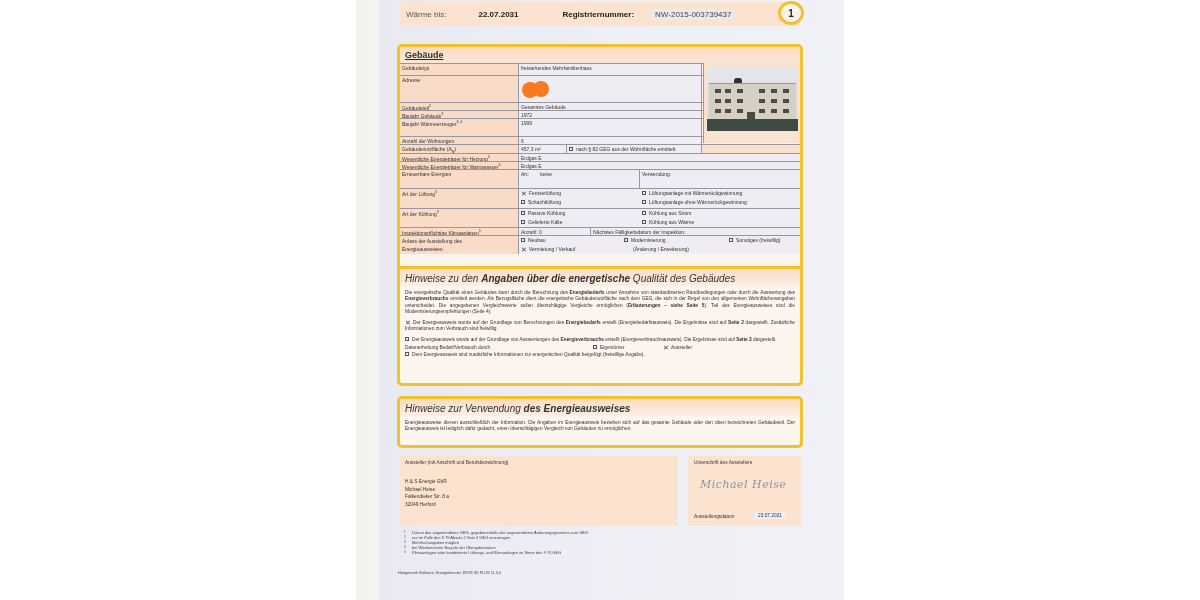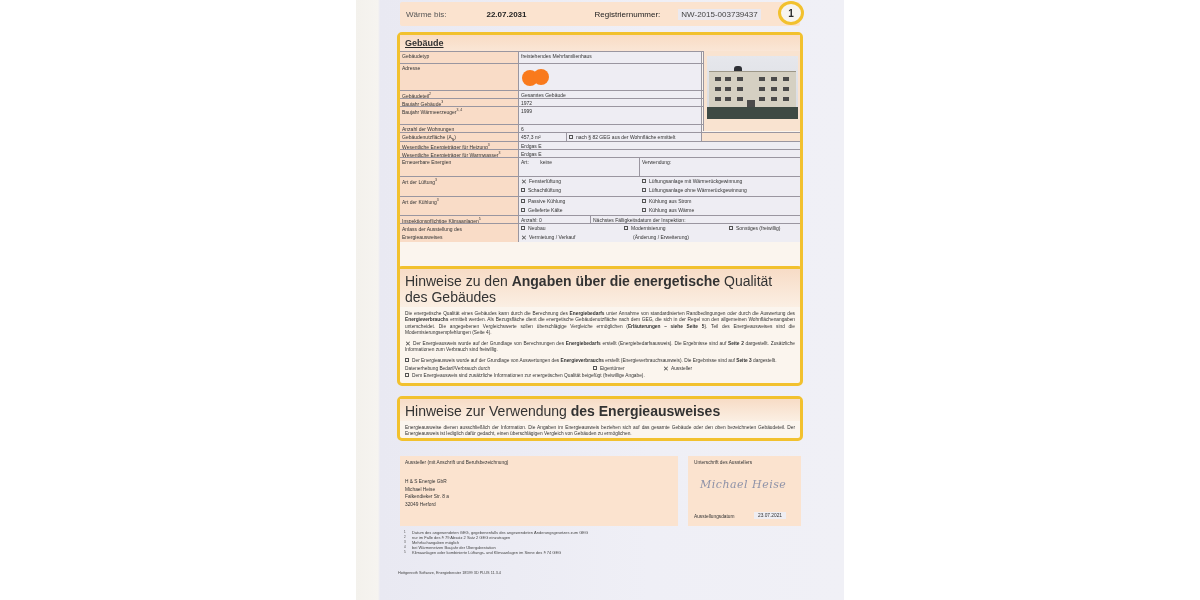--- a/index.html
+++ b/index.html
@@ -21,7 +21,7 @@
       font-size: 8px; display: flex; align-items: center;
     }
     .header .lbl { color: #555; margin-left: 6px; }
-    .header .val-date { font-weight: bold; margin-left: 40px; color: #222; }
+    .header .val-date { font-weight: bold; margin-left: 32px; color: #222; }
     .header .reg-lbl { font-weight: normal; margin-left: 68px; color: #222; }
     .header .reg-val { margin-left: 18px; color: #444; background: #ebe9ef; padding: 1px 3px; }
     .page-num {

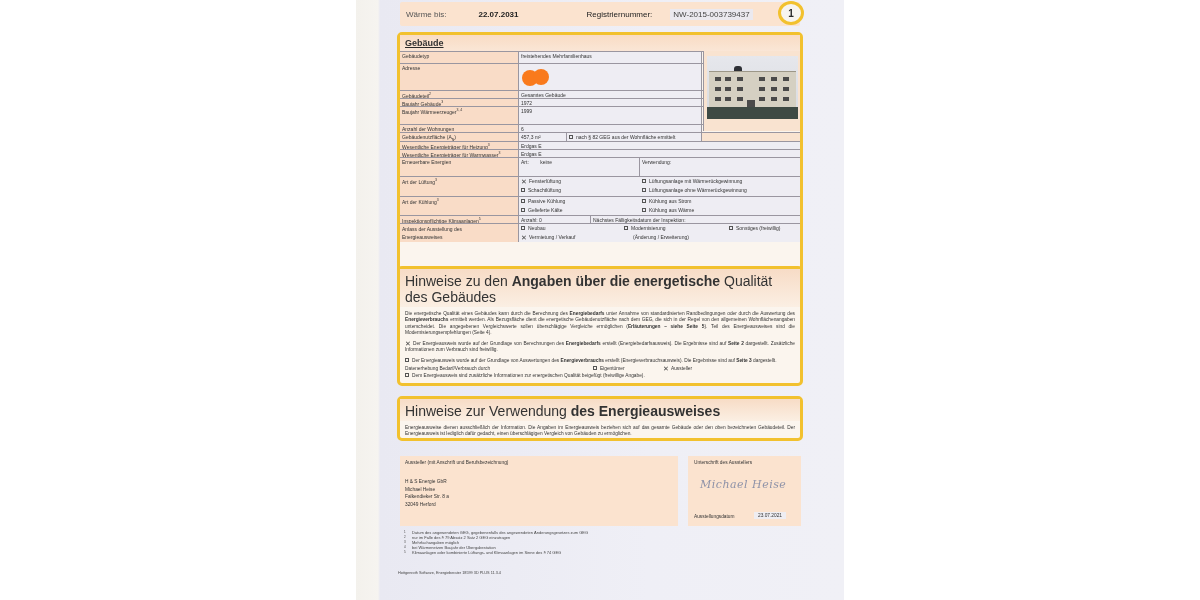--- a/index.html
+++ b/index.html
@@ -22,7 +22,7 @@
     }
     .header .lbl { color: #555; margin-left: 6px; }
     .header .val-date { font-weight: bold; margin-left: 32px; color: #222; }
-    .header .reg-lbl { font-weight: normal; margin-left: 68px; color: #222; }
+    .header .reg-lbl { font-weight: bold; margin-left: 44px; color: #222; }
     .header .reg-val { margin-left: 18px; color: #444; background: #ebe9ef; padding: 1px 3px; }
     .page-num {
       position: absolute; left: 382px; top: 1px; width: 26px; height: 24px;

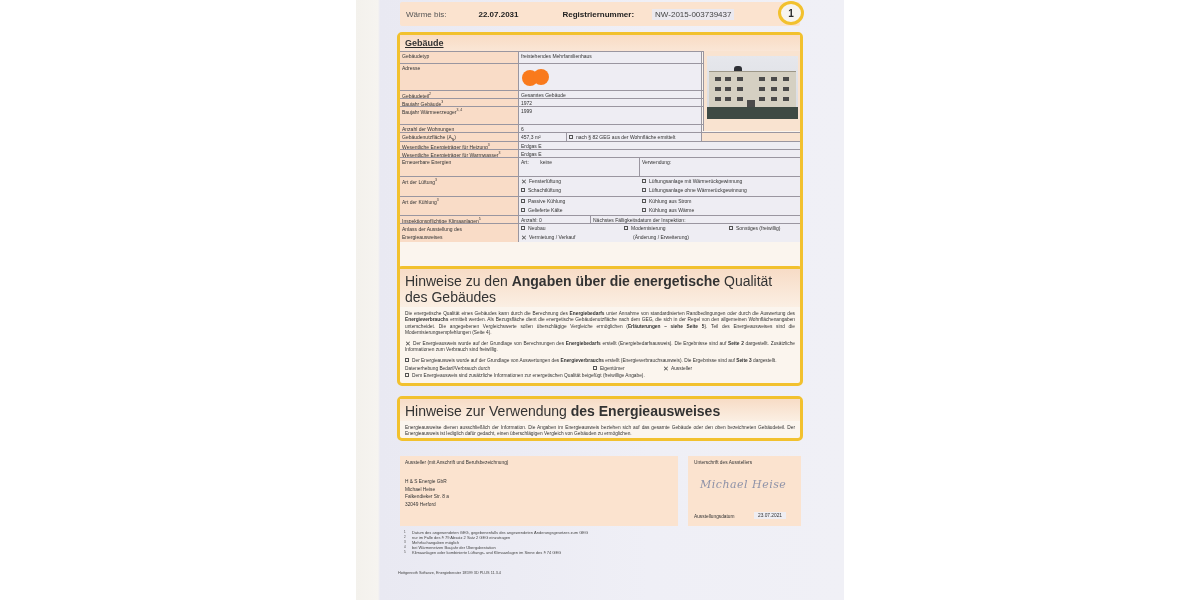--- a/index.html
+++ b/index.html
@@ -42,7 +42,7 @@
     }
 
     
-    .gb { top: 32px; height: 275px; text-decoration: underline; }
+    .gb { top: 44px; height: 275px; text-decoration: underline; }
     .gtable { position: absolute; left: 0; top: 16px; width: 400px; font-size: 5px; color: #333; }
     .grow { position: absolute; left: 0; width: 400px; display: flex; border-top: 1px solid #9a96a0; }
     .gcell-l { width: 119px; background: #f9dcc7; padding: 1px 2px; border-right: 1px solid #9a96a0; }

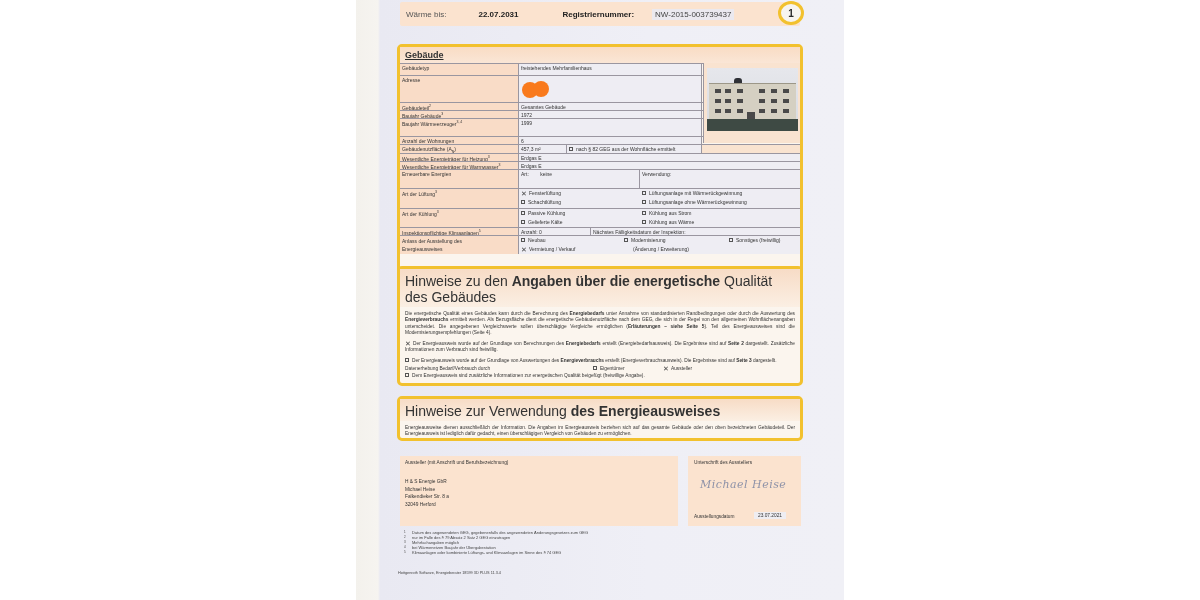--- a/index.html
+++ b/index.html
@@ -69,7 +69,7 @@
     
     .hw1 { top: 266px; height: 120px; }
     .hw2 { top: 396px; height: 45px; }
-    .htitle { font-size: 14px; color: #333; padding: 4px 5px 2px 5px; background: linear-gradient(#f7dcc6, #fbefe3); }
+    .htitle { font-size: 10px; color: #333; padding: 4px 5px 2px 5px; background: linear-gradient(#f7dcc6, #fbefe3); font-style: italic; }
     .htitle b { font-weight: bold; }
     .htext { font-size: 4.8px; line-height: 6.3px; color: #333; padding: 2px 5px; text-align: justify; }
     .htext b { font-weight: bold; }

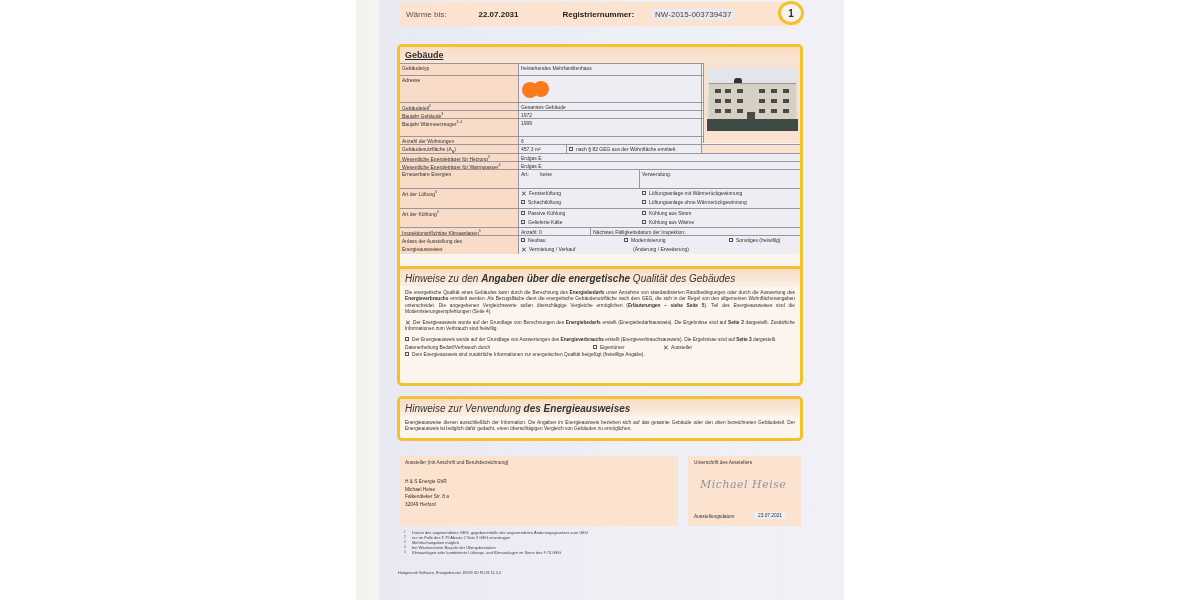--- a/index.html
+++ b/index.html
@@ -68,7 +68,7 @@
 
     
     .hw1 { top: 266px; height: 120px; }
-    .hw2 { top: 396px; height: 45px; }
+    .hw2 { top: 396px; height: 52px; }
     .htitle { font-size: 10px; color: #333; padding: 4px 5px 2px 5px; background: linear-gradient(#f7dcc6, #fbefe3); font-style: italic; }
     .htitle b { font-weight: bold; }
     .htext { font-size: 4.8px; line-height: 6.3px; color: #333; padding: 2px 5px; text-align: justify; }

